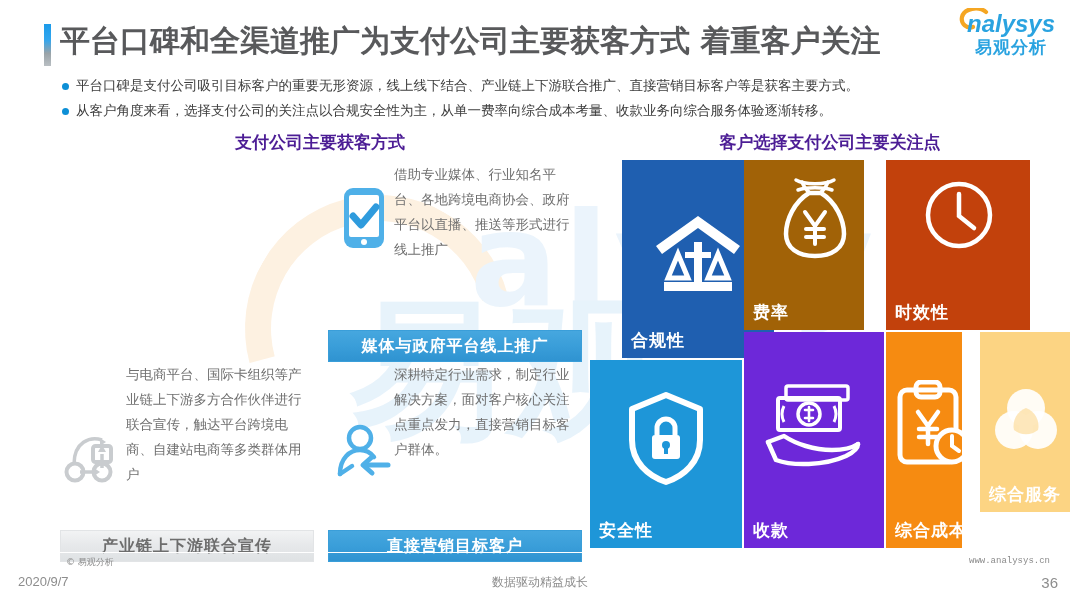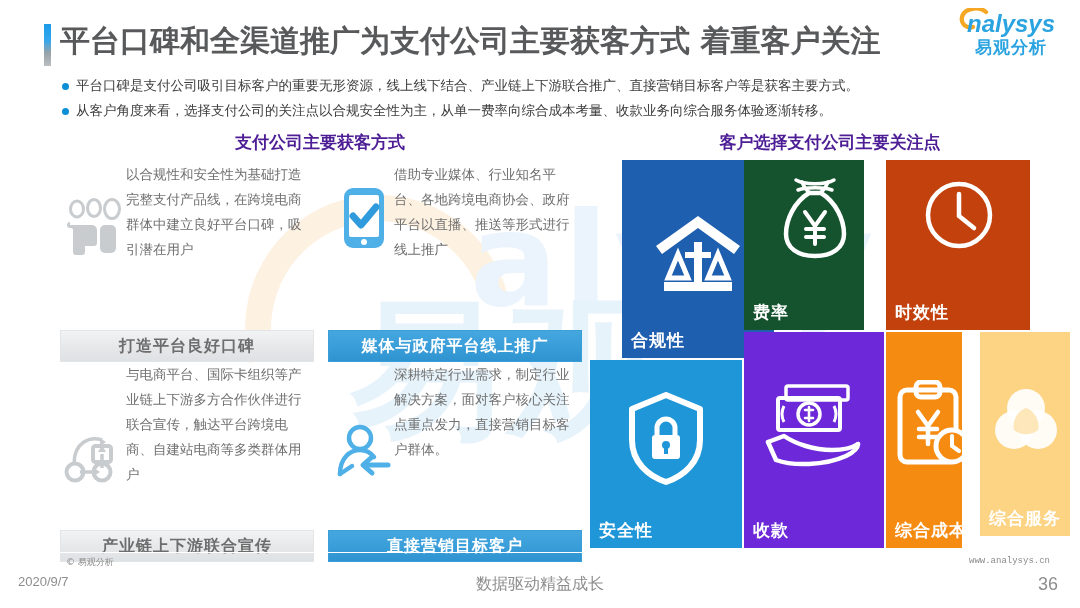--- a/index.html
+++ b/index.html
@@ -172,19 +172,6 @@
 
   <div class="panels">
 
-    <div class="panel p-tl">
-      <svg class="p-icon" viewBox="0 0 64 64">
-        <g fill="none" stroke="#c9cccf" stroke-width="3">
-          <ellipse cx="13" cy="15" rx="6.5" ry="8"></ellipse>
-          <ellipse cx="30" cy="14" rx="6.5" ry="8.5"></ellipse>
-          <ellipse cx="48" cy="15" rx="7.5" ry="9.5"></ellipse>
-        </g>
-        <path d="M6 31 h22 a5 5 0 0 1 5 5 v13 a3 3 0 0 1 -3 3 h-9 v6 a3 3 0 0 1 -3 3 h-6 a3 3 0 0 1 -3 -3 v-22 a2 2 0 0 0 -2 -2 h-1 a3 3 0 0 1 0 -6z" fill="#c9cccf"></path>
-        <rect x="36" y="31" width="16" height="28" rx="5" fill="#c9cccf"></rect>
-      </svg>
-      <div class="p-text">以合规性和安全性为基础打造完整支付产品线，在跨境电商群体中建立良好平台口碑，吸引潜在用户</div>
-      <div class="p-bar bar-grey">打造平台良好口碑</div>
-    </div>
 
     <div class="panel p-tr">
       <svg class="p-icon" viewBox="0 0 64 64">

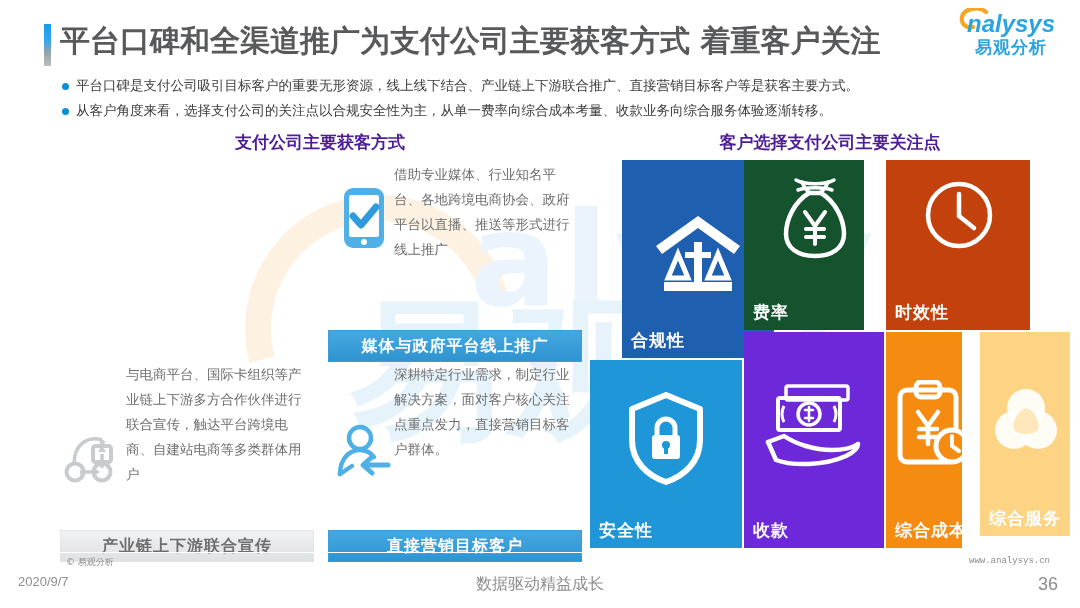--- a/index.html
+++ b/index.html
@@ -229,7 +229,7 @@
       <div class="tile-label">合规性</div>
     </div>
 
-    <div class="tile" id="tile1" style="left: 154px; top: 0px; width: 120px; height: 170px; background: #14532d;">
+    <div class="tile" id="tile1" style="left: 154px; top: 0px; width: 120px; height: 170px; background: #a16207;">
       <svg class="tile-icon" style="left:36px;top:16px;width:70px;height:84px;" viewBox="0 0 70 84">
         <path d="M22 6 C24 11 26 14 29 16 M48 6 C46 11 44 14 41 16" fill="none" stroke="#ffffff" stroke-width="3.5" stroke-linecap="round"></path>
         <path d="M16 4 C24 9 46 9 54 4" fill="none" stroke="#ffffff" stroke-width="3.5" stroke-linecap="round"></path>

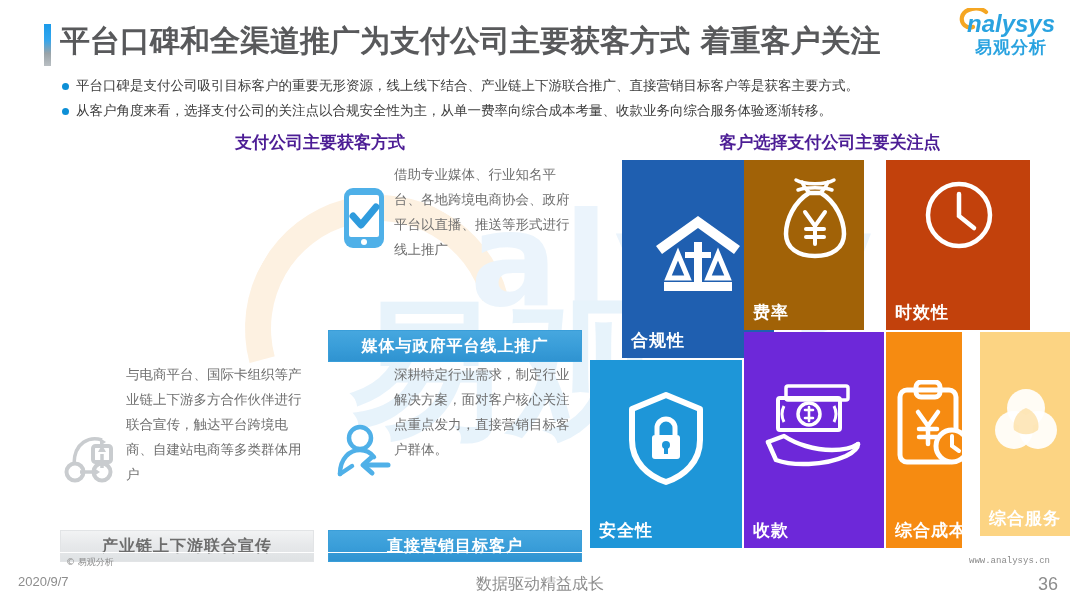--- a/index.html
+++ b/index.html
@@ -293,7 +293,7 @@
       <div class="tile-label">综合成本</div>
     </div>
 
-    <div class="tile" id="tile6" style="left: 390px; top: 172px; width: 90px; height: 204px; background: rgb(252, 212, 131);">
+    <div class="tile" id="tile6" style="left: 390px; top: 172px; width: 90px; height: 180px; background: rgb(252, 212, 131);">
       <svg class="tile-icon" style="left:14px;top:52px;width:64px;height:70px;" viewBox="0 0 64 70">
         <circle cx="32" cy="24" r="19" fill="#ffffff" opacity="0.92"></circle>
         <circle cx="20" cy="46" r="19" fill="#ffffff" opacity="0.92"></circle>

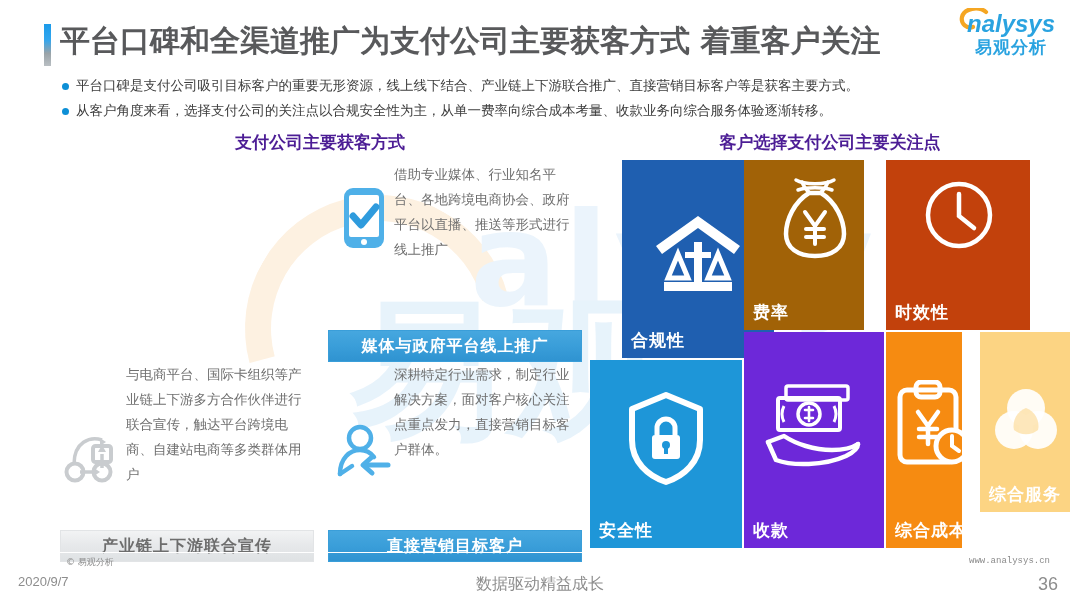--- a/index.html
+++ b/index.html
@@ -134,7 +134,7 @@
   .f-date{position:absolute;left:18px;top:22px;font-size:13px;color:#8d8d8d;
     font-family:"Liberation Sans",sans-serif;}
   .f-slogan{position:absolute;left:0;top:22px;width:1080px;text-align:center;
-    font-size:16px;color:#8d8d8d;font-family:"DejaVu Sans",sans-serif;}
+    font-size:12px;color:#8d8d8d;font-family:"DejaVu Sans",sans-serif;}
   .f-page{position:absolute;right:22px;top:22px;font-size:18px;color:#8d8d8d;
     font-family:"Liberation Sans",sans-serif;text-align:center;}
   .f-rule{position:absolute;left:0;top:0;width:1080px;height:1px;background:#ffffff;}

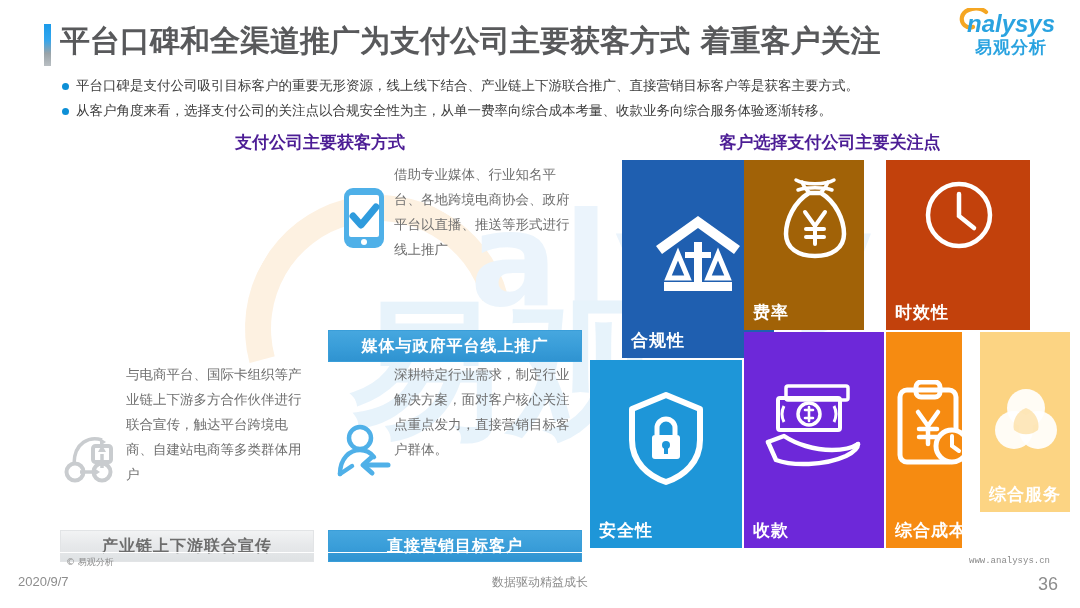--- a/index.html
+++ b/index.html
@@ -135,7 +135,7 @@
     font-family:"Liberation Sans",sans-serif;}
   .f-slogan{position:absolute;left:0;top:22px;width:1080px;text-align:center;
     font-size:12px;color:#8d8d8d;font-family:"DejaVu Sans",sans-serif;}
-  .f-page{position:absolute;right:22px;top:22px;font-size:18px;color:#8d8d8d;
+  .f-page{position:absolute;right:22px;top:22px;font-size:15px;color:#8d8d8d;
     font-family:"Liberation Sans",sans-serif;text-align:center;}
   .f-rule{position:absolute;left:0;top:0;width:1080px;height:1px;background:#ffffff;}
 </style>

